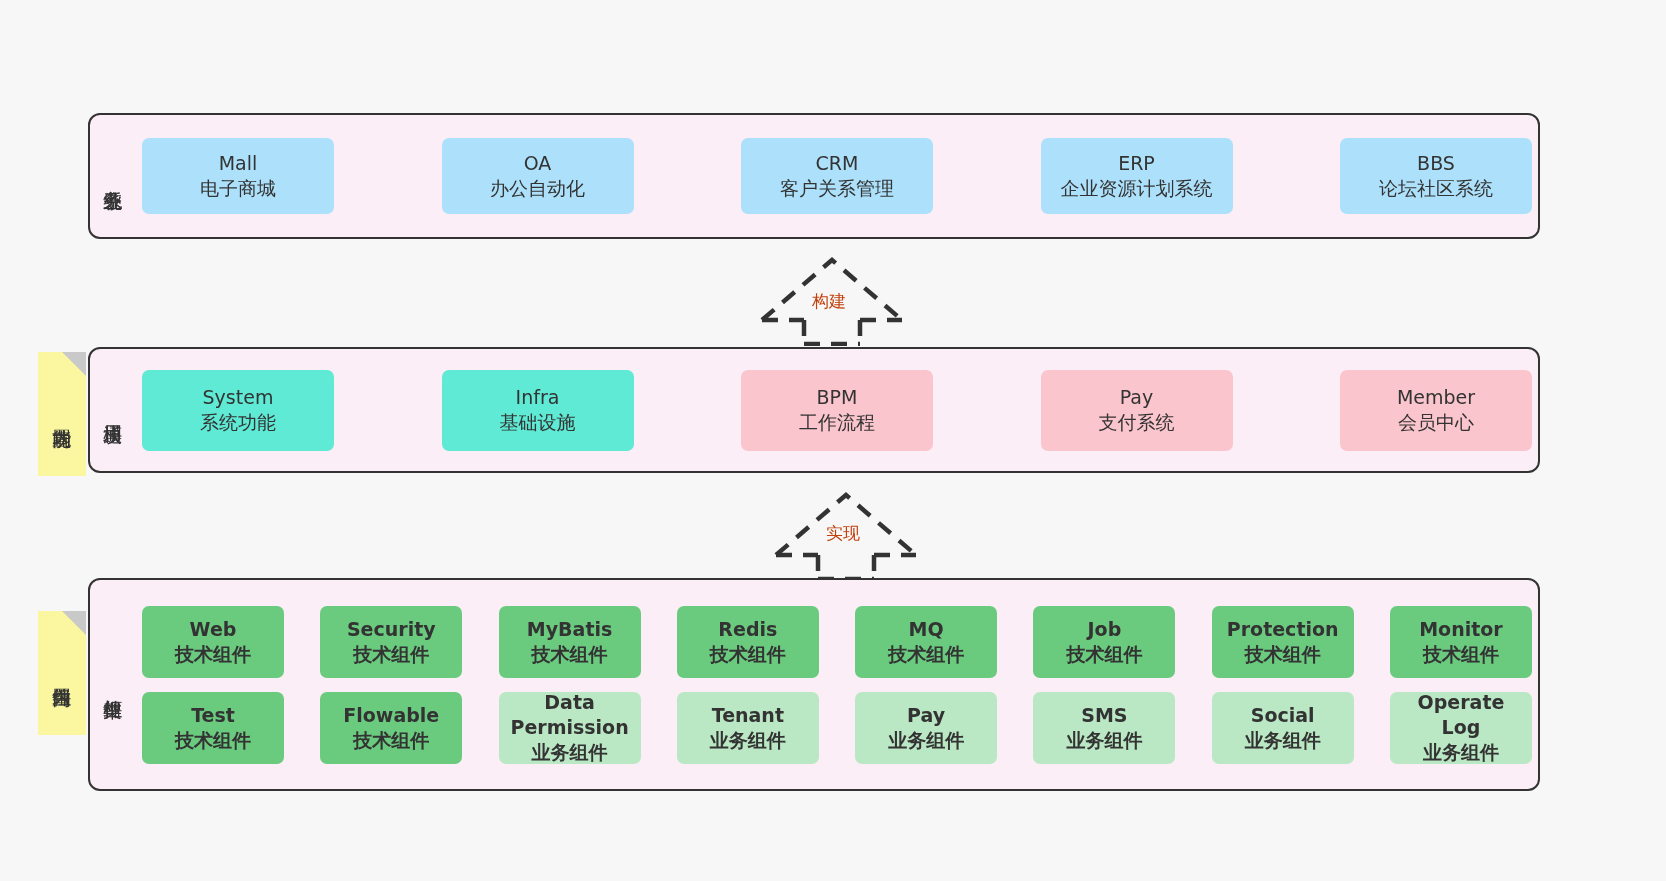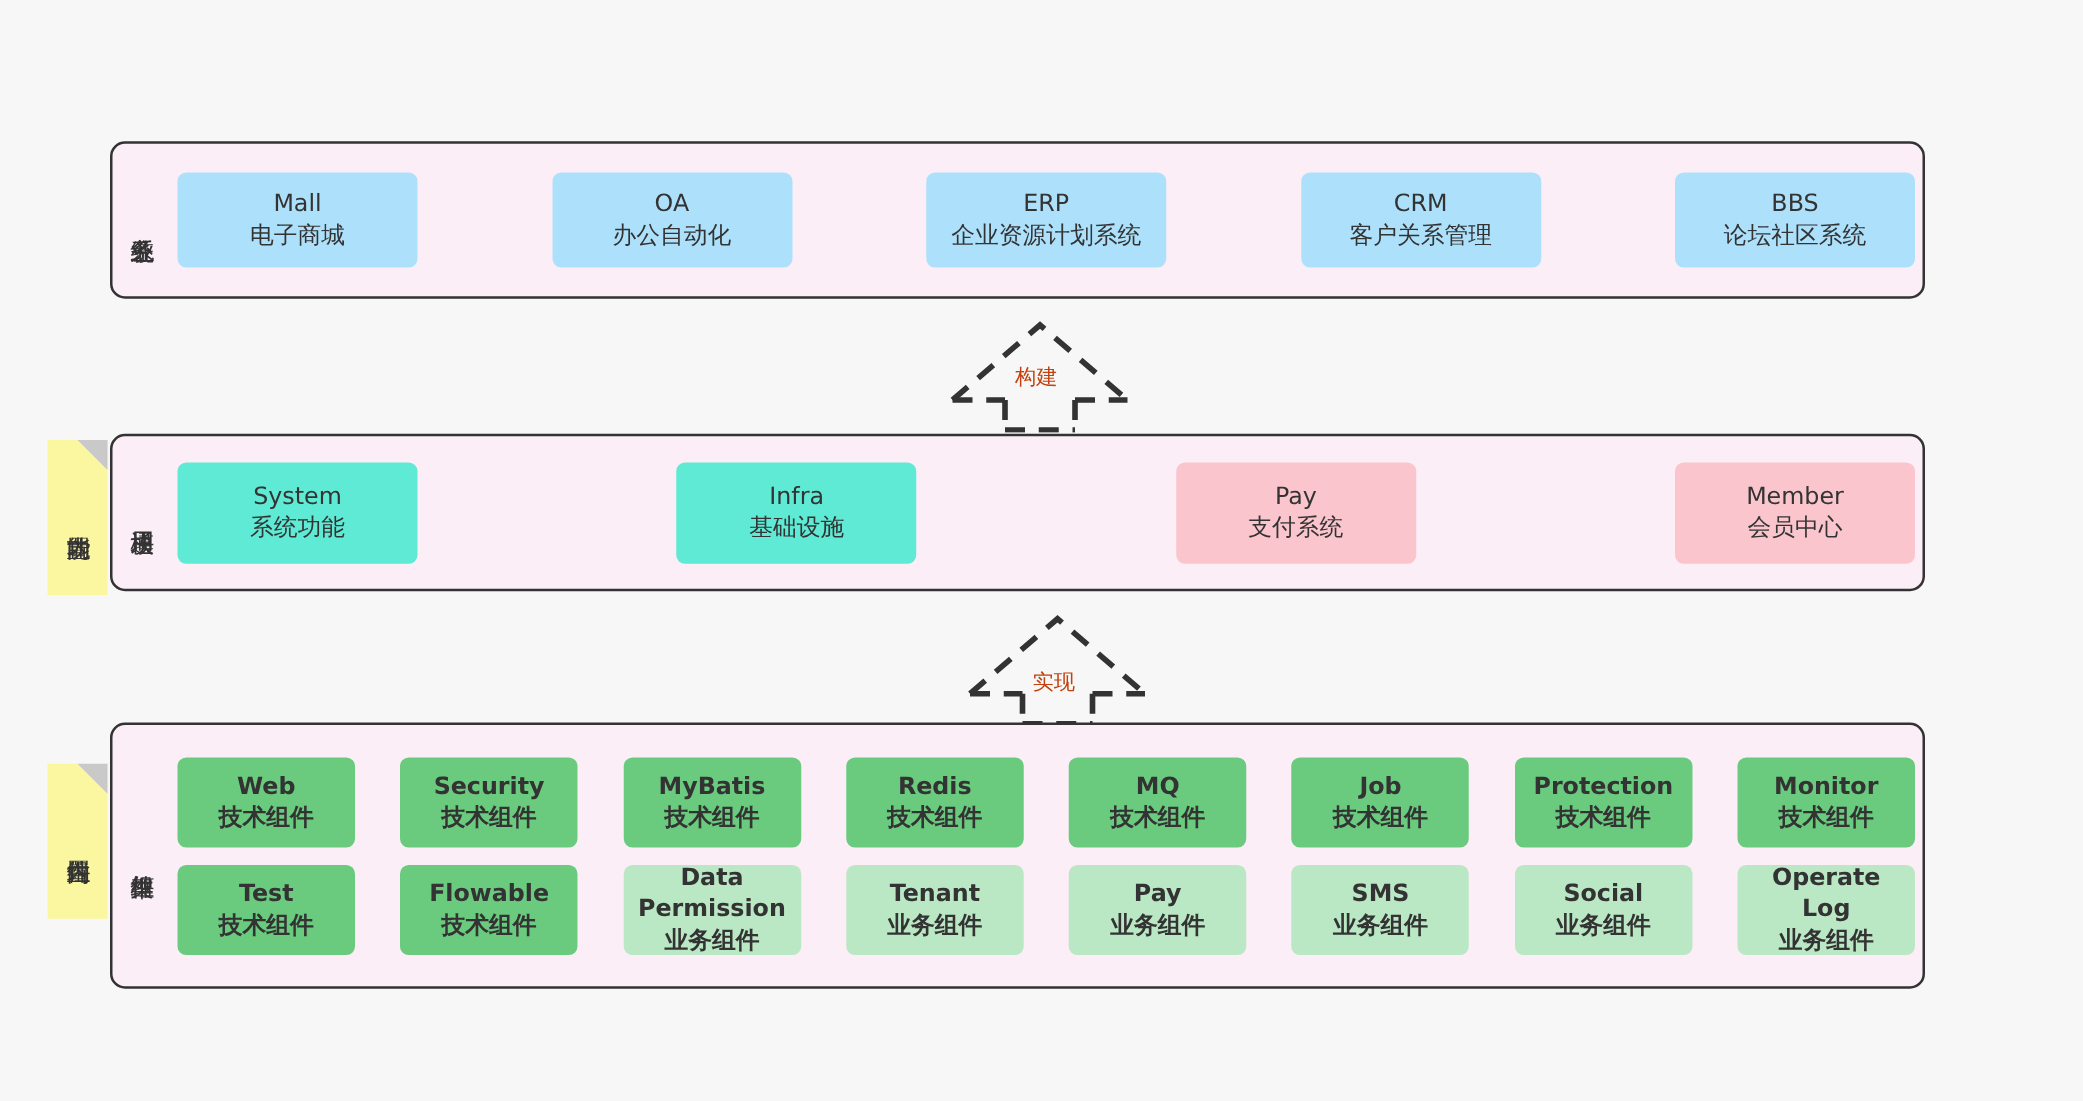--- a/index.html
+++ b/index.html
@@ -212,13 +212,13 @@
       </div>
 
       <div class="node">
+        <span class="t1">CRM</span>
+        <span class="t2">客户关系管理</span>
+      </div>
+
+      <div class="node">
         <span class="t1">ERP</span>
         <span class="t2">企业资源计划系统</span>
-      </div>
-
-      <div class="node">
-        <span class="t1">CRM</span>
-        <span class="t2">客户关系管理</span>
       </div>
 
 

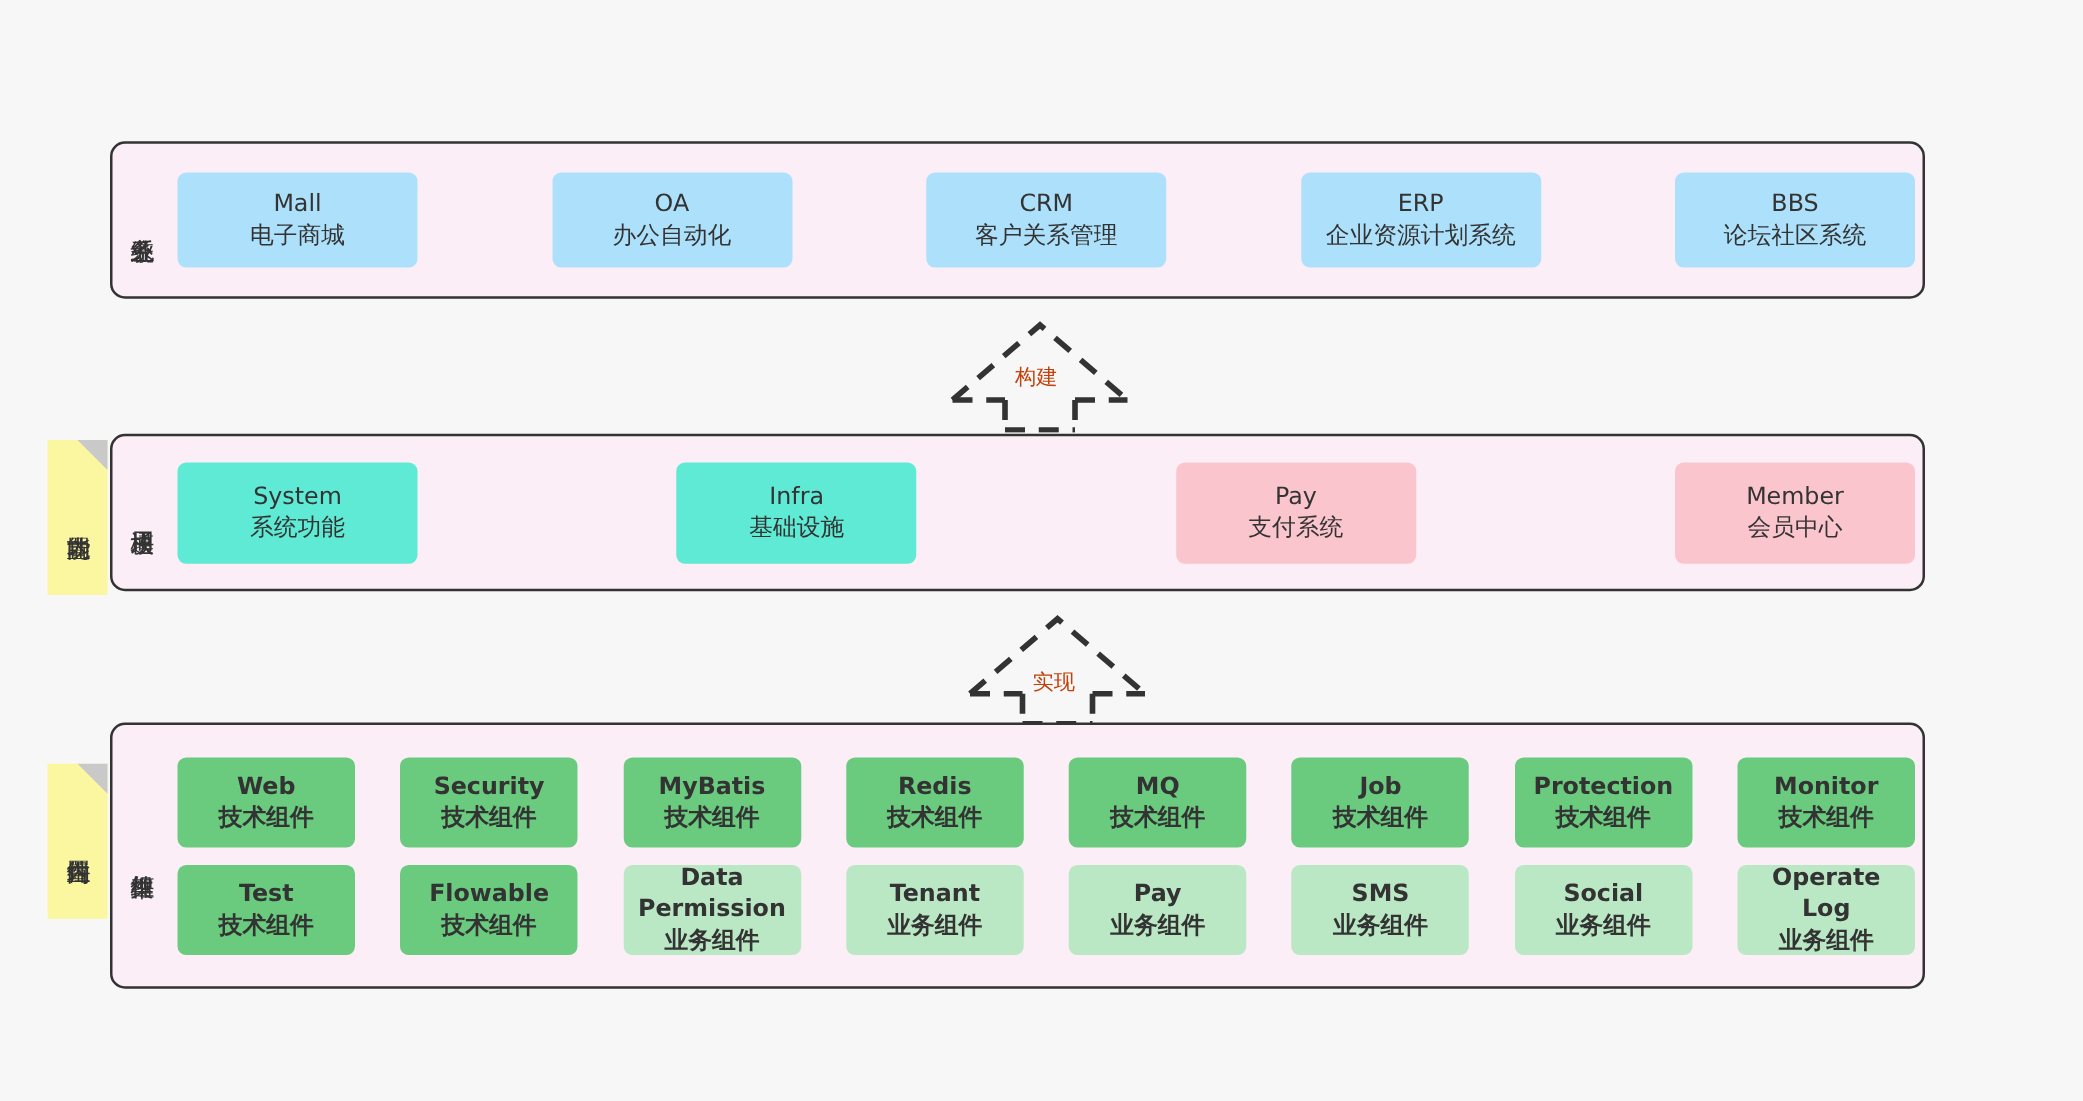--- a/index.html
+++ b/index.html
@@ -259,6 +259,10 @@
         <span class="t2">基础设施</span>
       </div>
 
+      <div class="node red-soft">
+        <span class="t1">BPM</span>
+        <span class="t2">工作流程</span>
+      </div>
 
       <div class="node red-soft">
         <span class="t1">Pay</span>

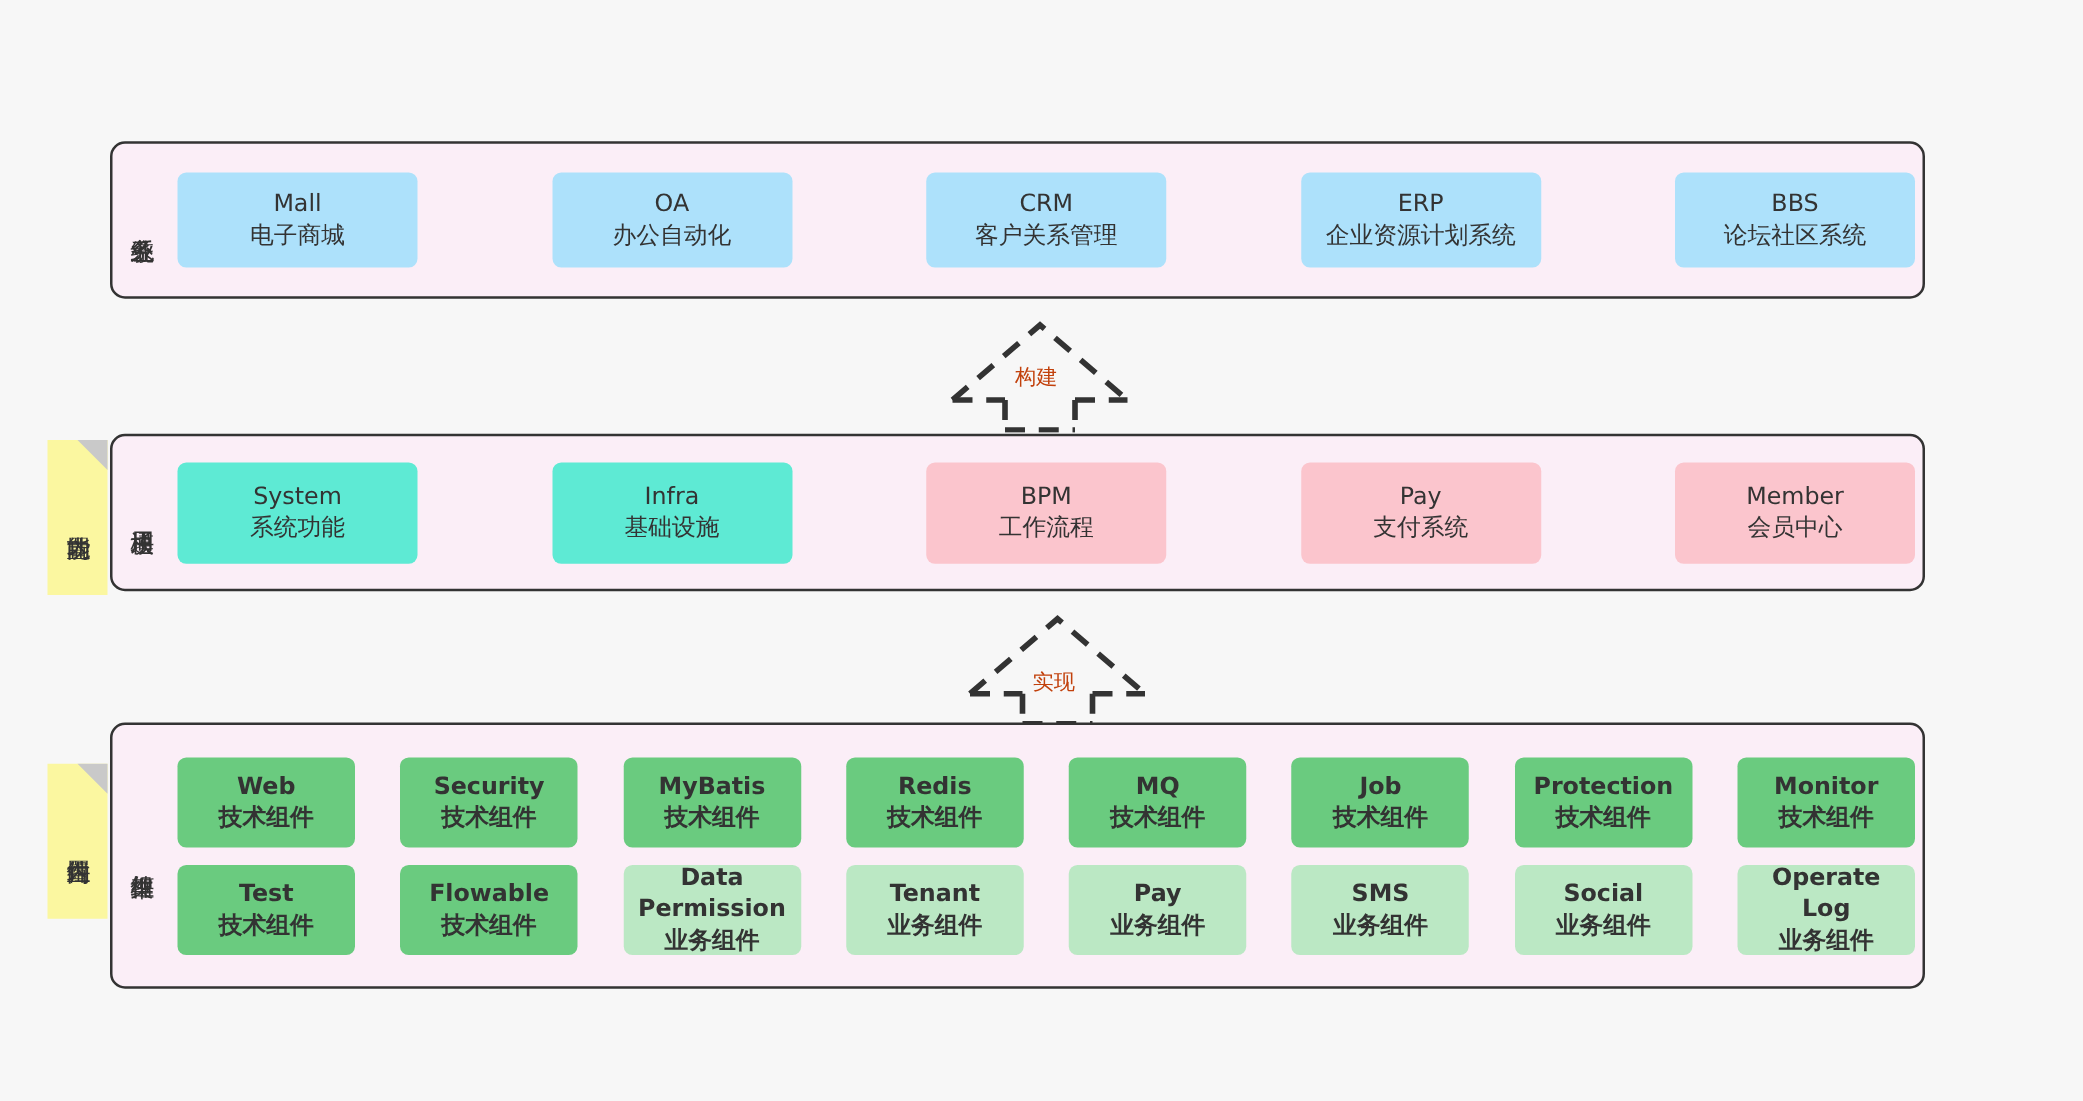--- a/index.html
+++ b/index.html
@@ -190,7 +190,7 @@
   #arrow-build { left: 752px; top: 254px; width: 160px; height: 92px; }
   #arrow-build-label { left: 812px; top: 290px; }
   #arrow-impl { left: 766px; top: 489px; width: 160px; height: 92px; }
-  #arrow-impl-label { left: 826px; top: 522px; margin-top: 12px; }
+  #arrow-impl-label { left: 826px; top: 522px; }
 </style>
 </head>
 <body>

